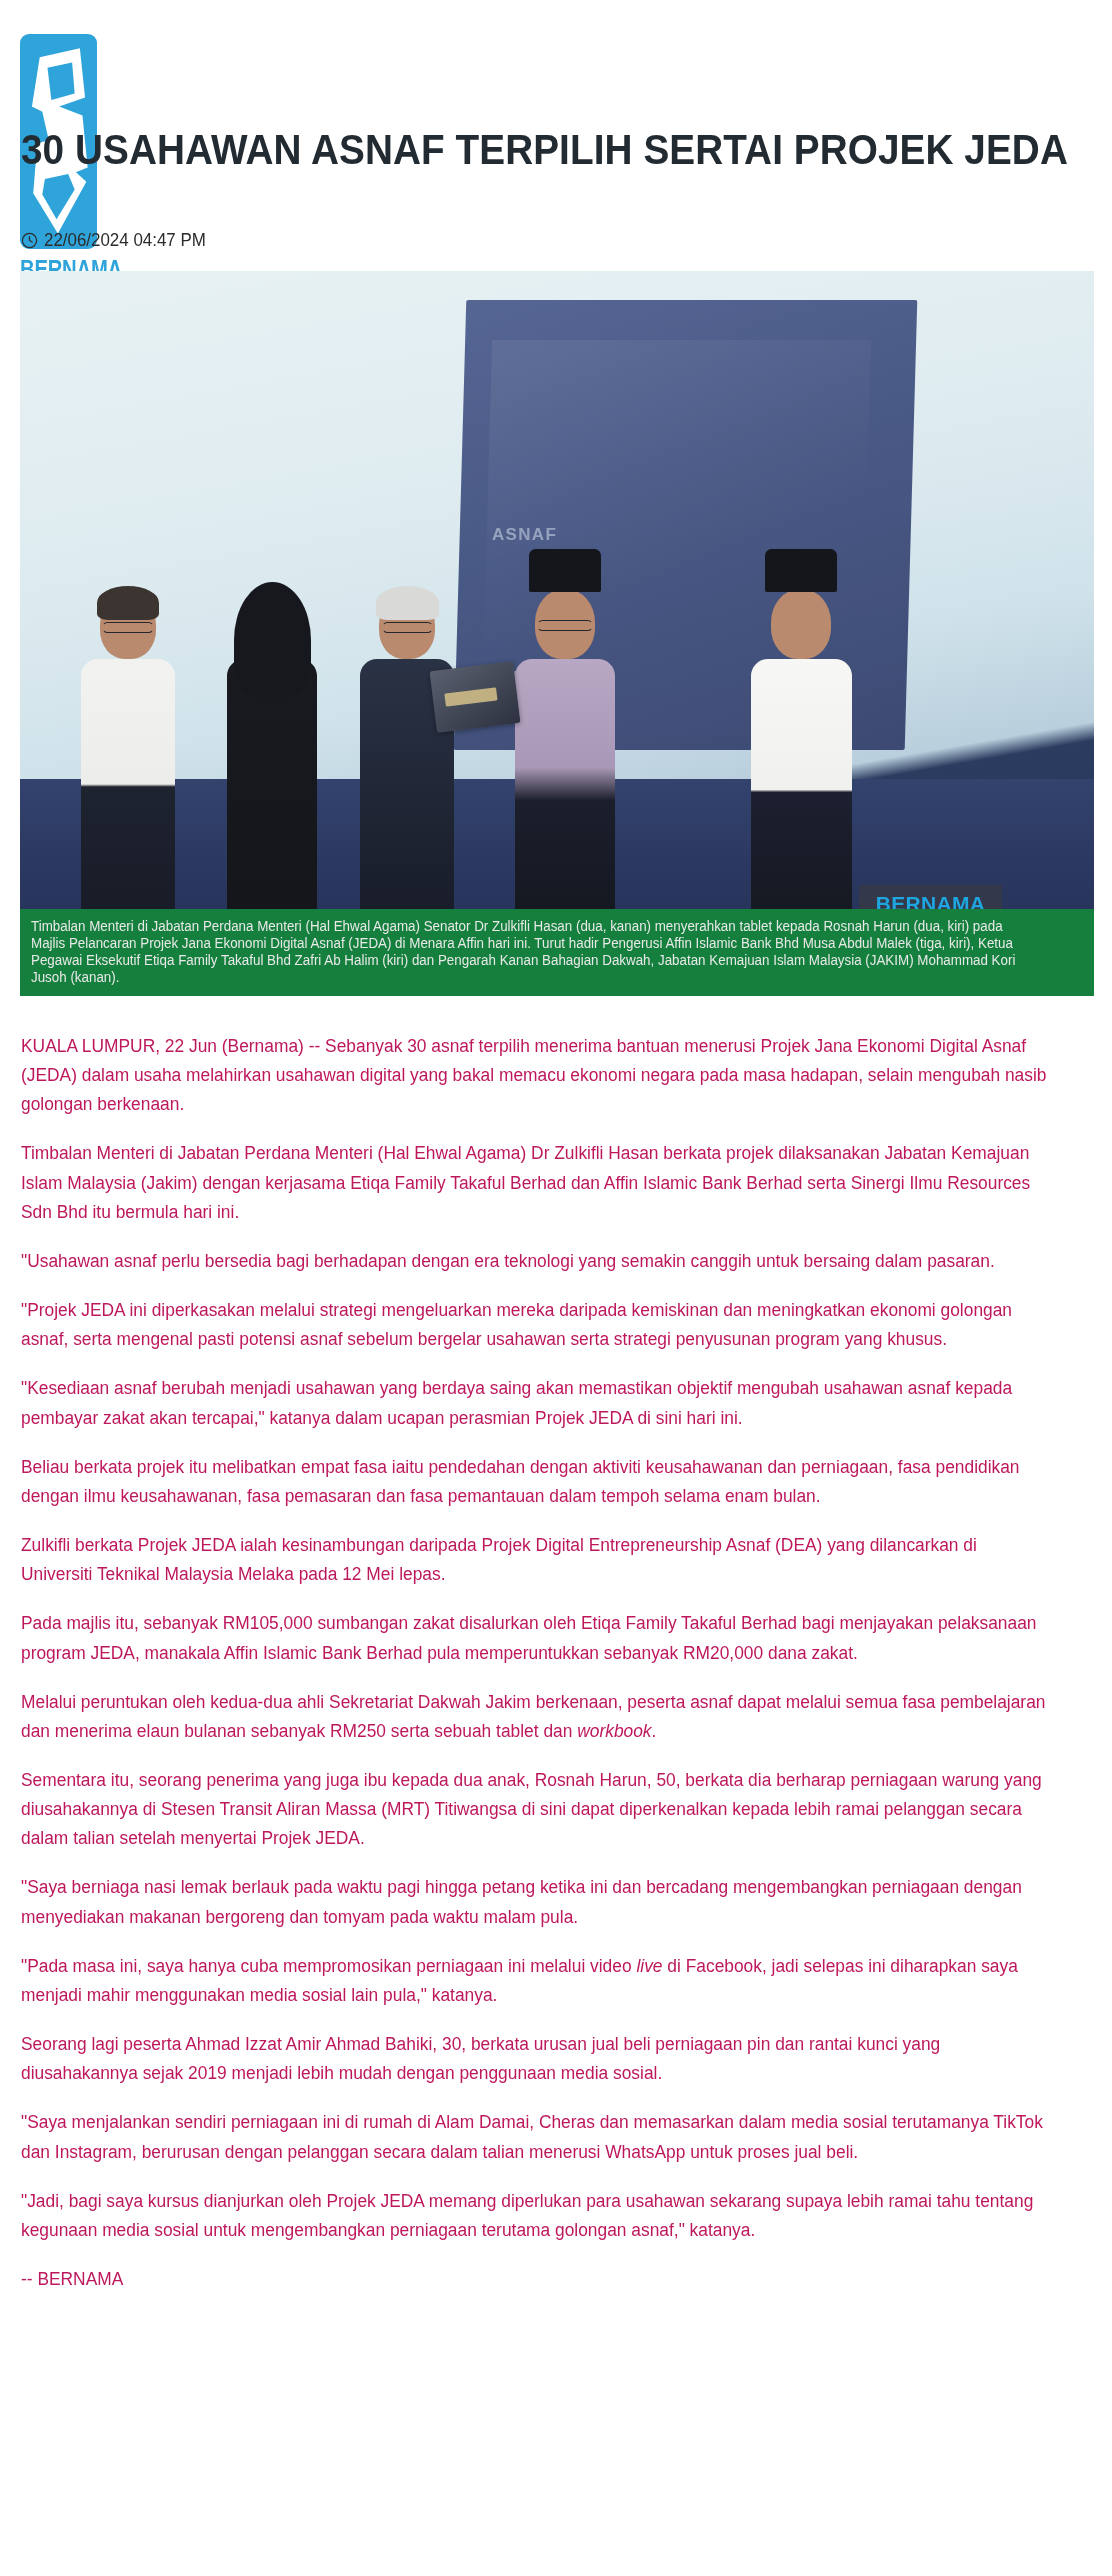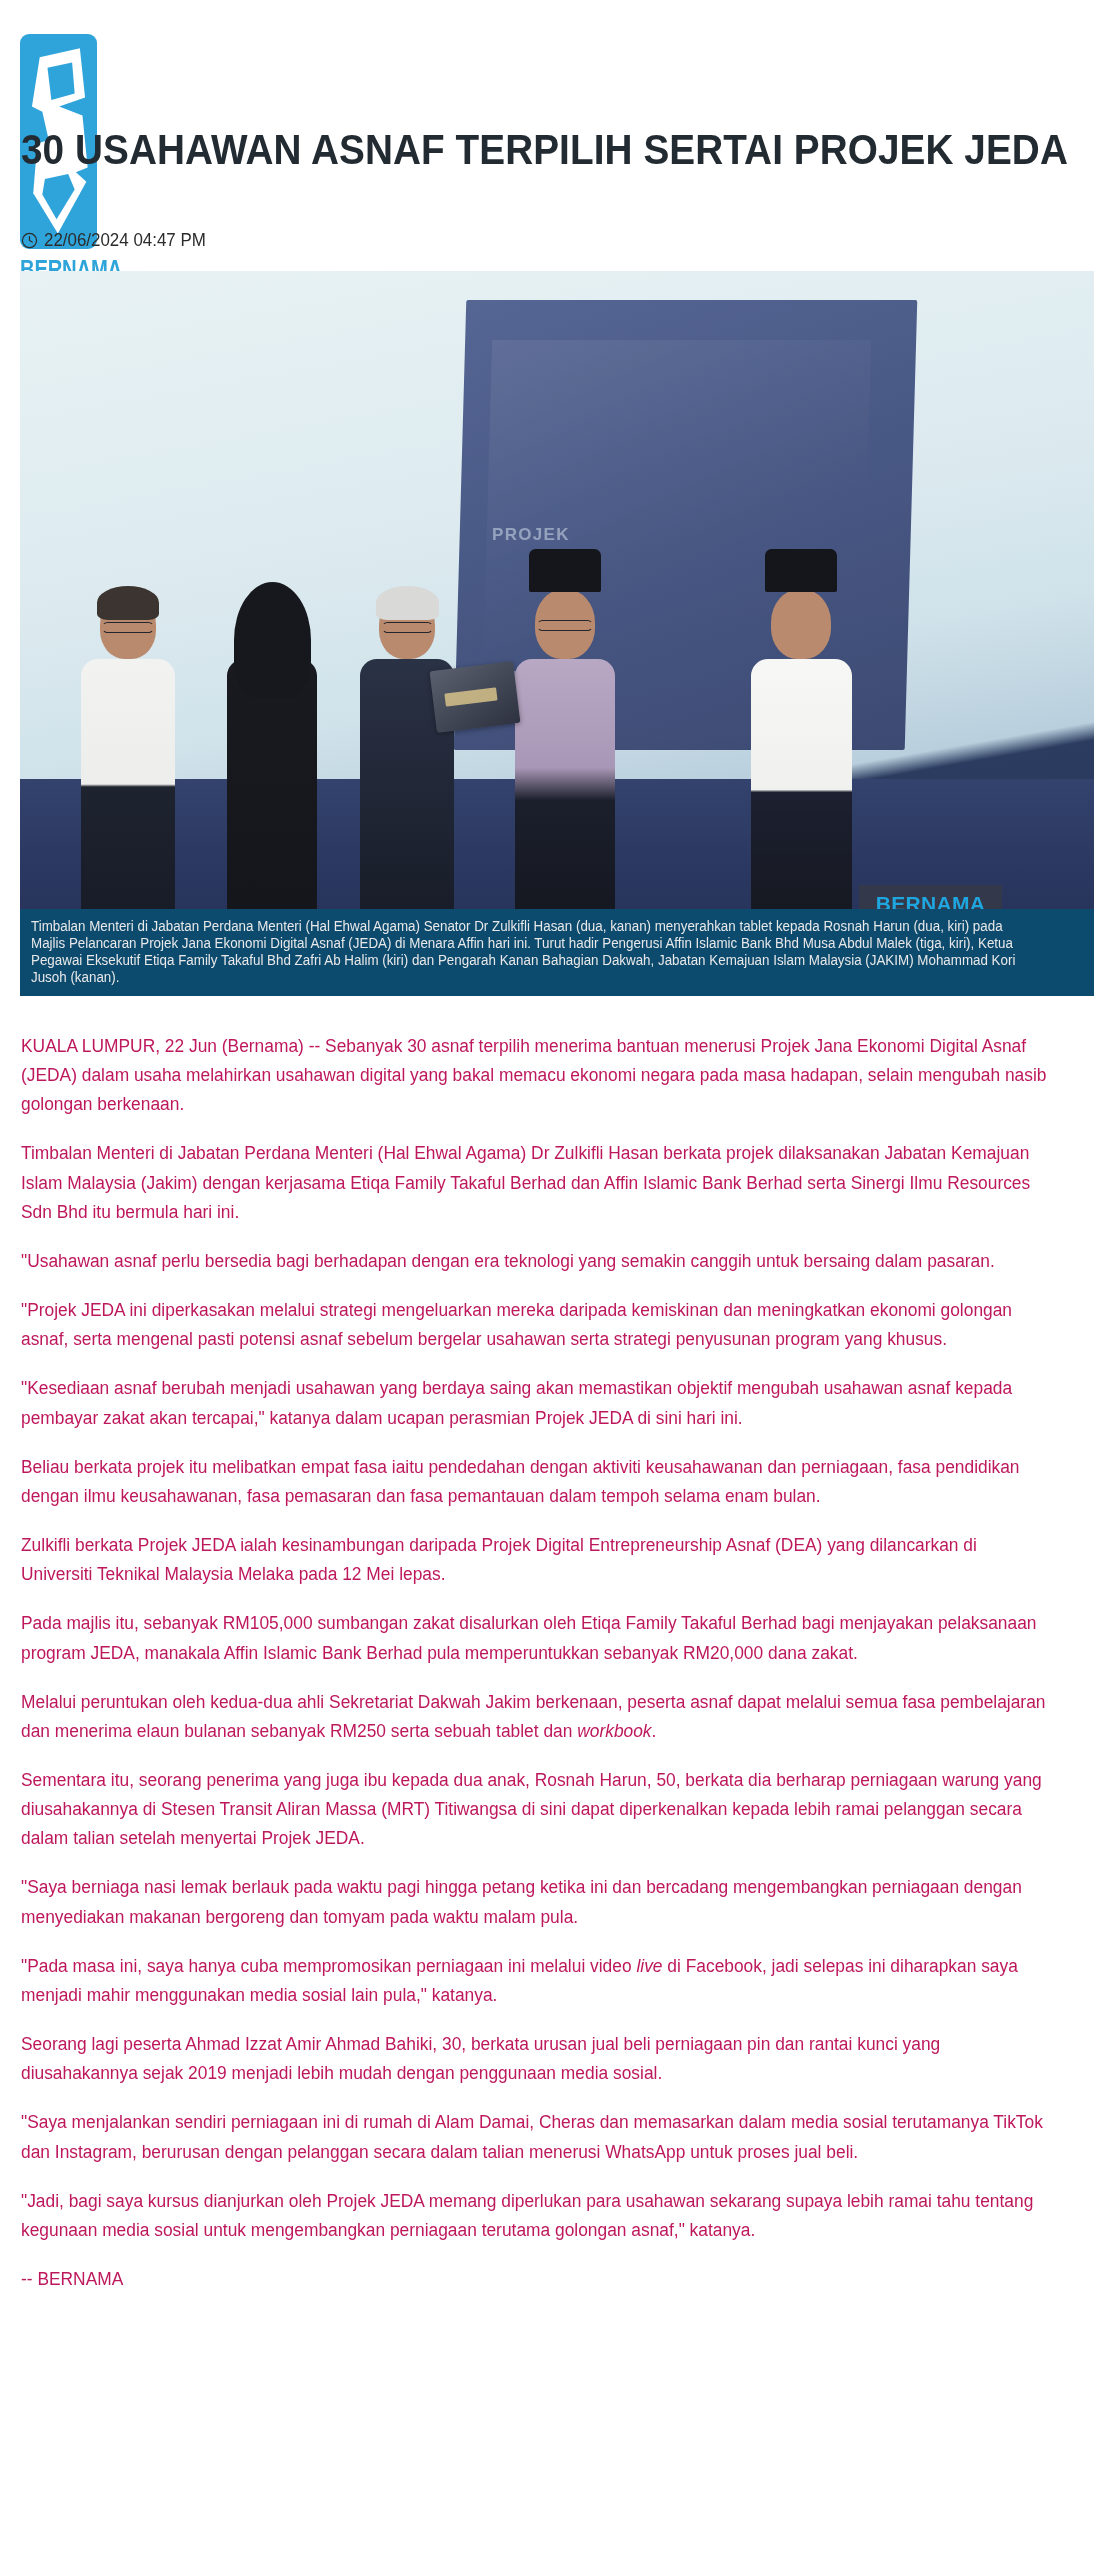--- a/index.html
+++ b/index.html
@@ -283,7 +283,7 @@
     <div class="photo">
       <div class="stage-screen"></div>
       <div class="stage-floor"></div>
-      <div class="stage-word2">PROJEK</div>
+      <div class="stage-word2">ASNAF</div>
       <div class="stage-word">KERJ</div>
       <div class="stage-arc"></div>
 

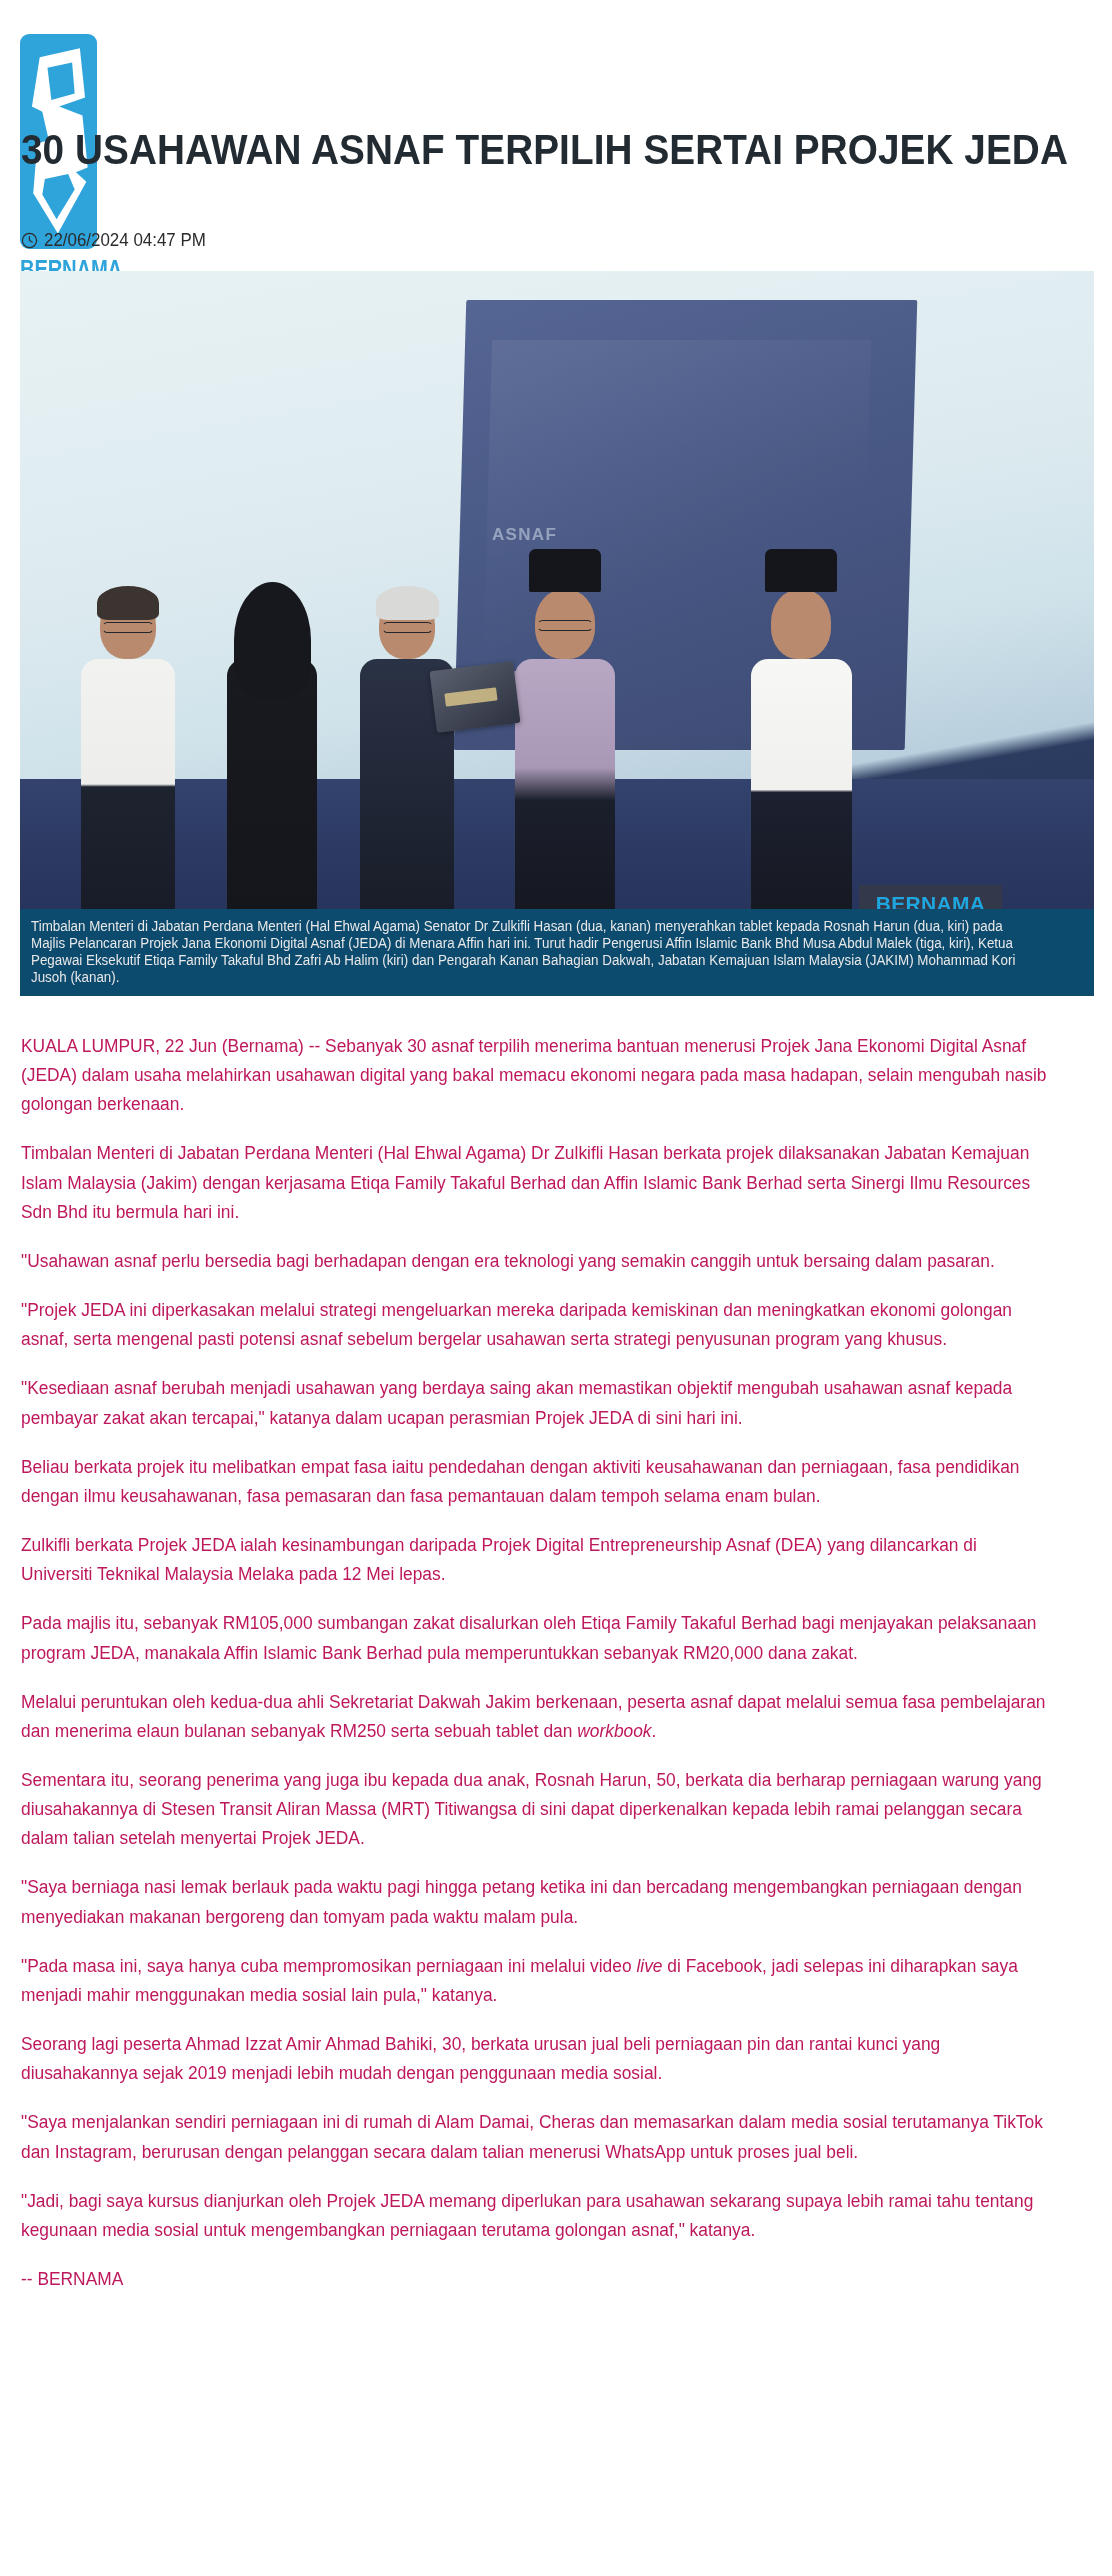--- a/index.html
+++ b/index.html
@@ -219,7 +219,7 @@
   .caption {
     position: absolute;
     left: 0; right: 0; bottom: 0;
-    background: #0c4a6e;
+    background: #15803d;
     color: #e9e9e9;
     padding: 9px 11.7px 10.4px 11.7px;
     font-size: 14px;

